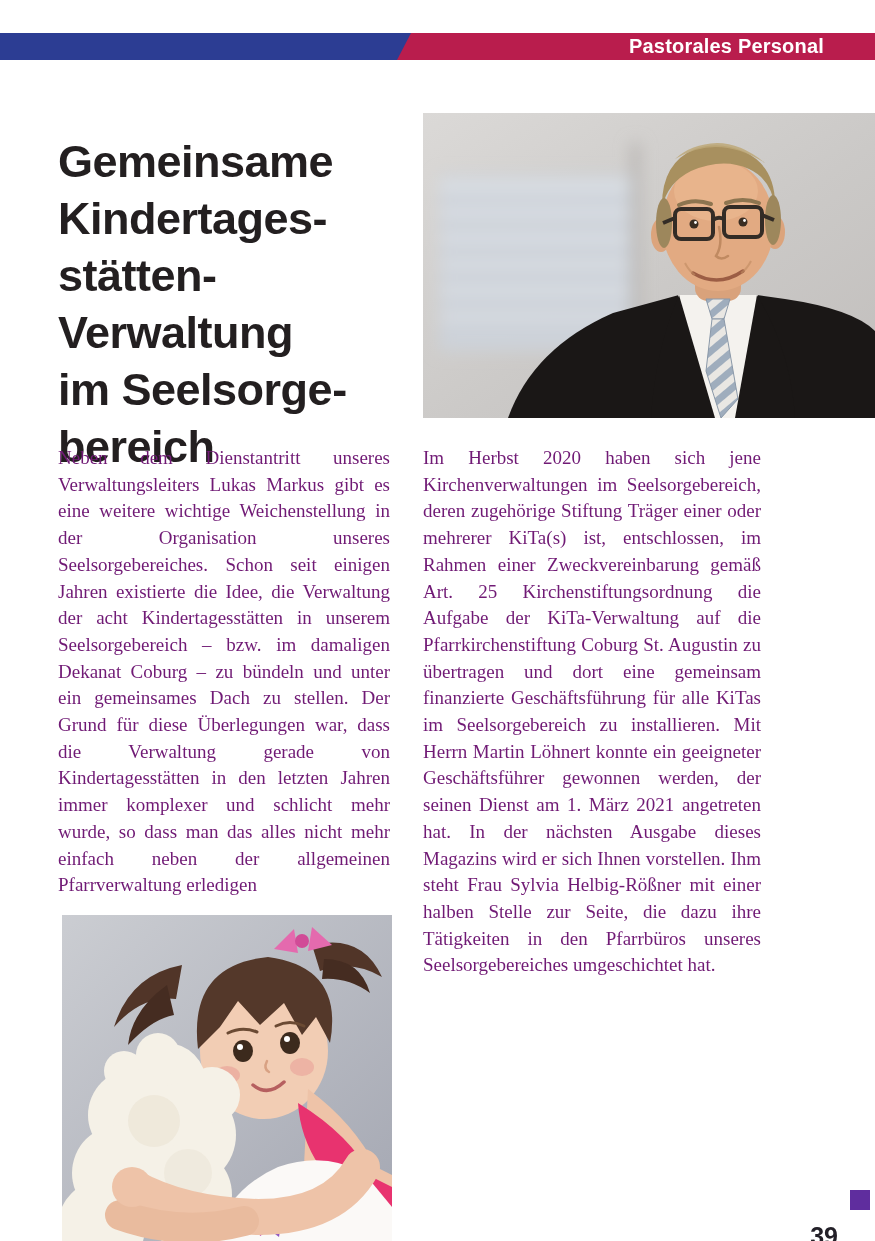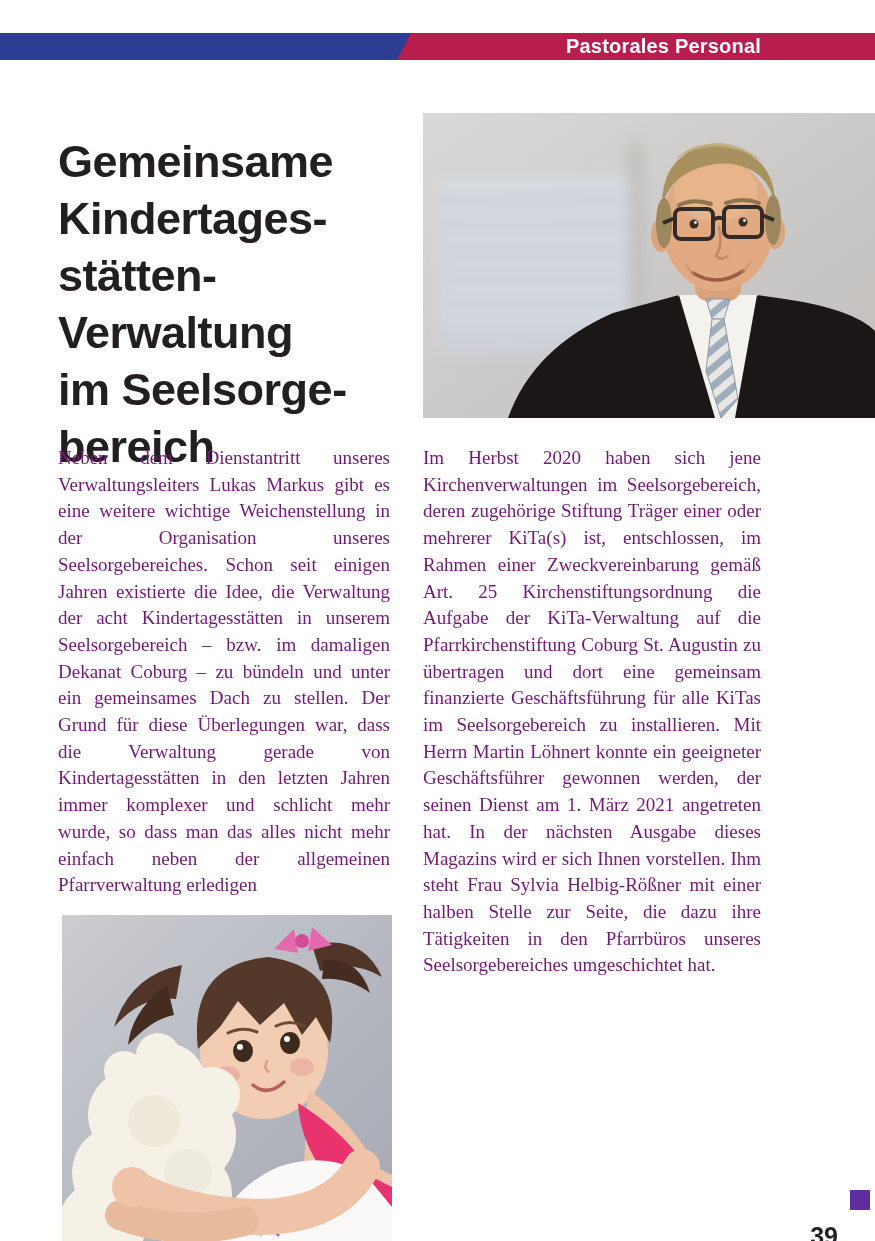--- a/index.html
+++ b/index.html
@@ -21,7 +21,7 @@
     background:var(--color-crimson,#b91d4d);
     clip-path:polygon(14px 0,100% 0,100% 100%,0 100%);
     display:flex;align-items:center;justify-content:flex-end;
-    box-sizing:border-box;padding-right:114px;
+    box-sizing:border-box;padding-right:51px;
   }
   .section-label{
     color:#ffffff;font-weight:bold;font-size:20px;line-height:27px;

